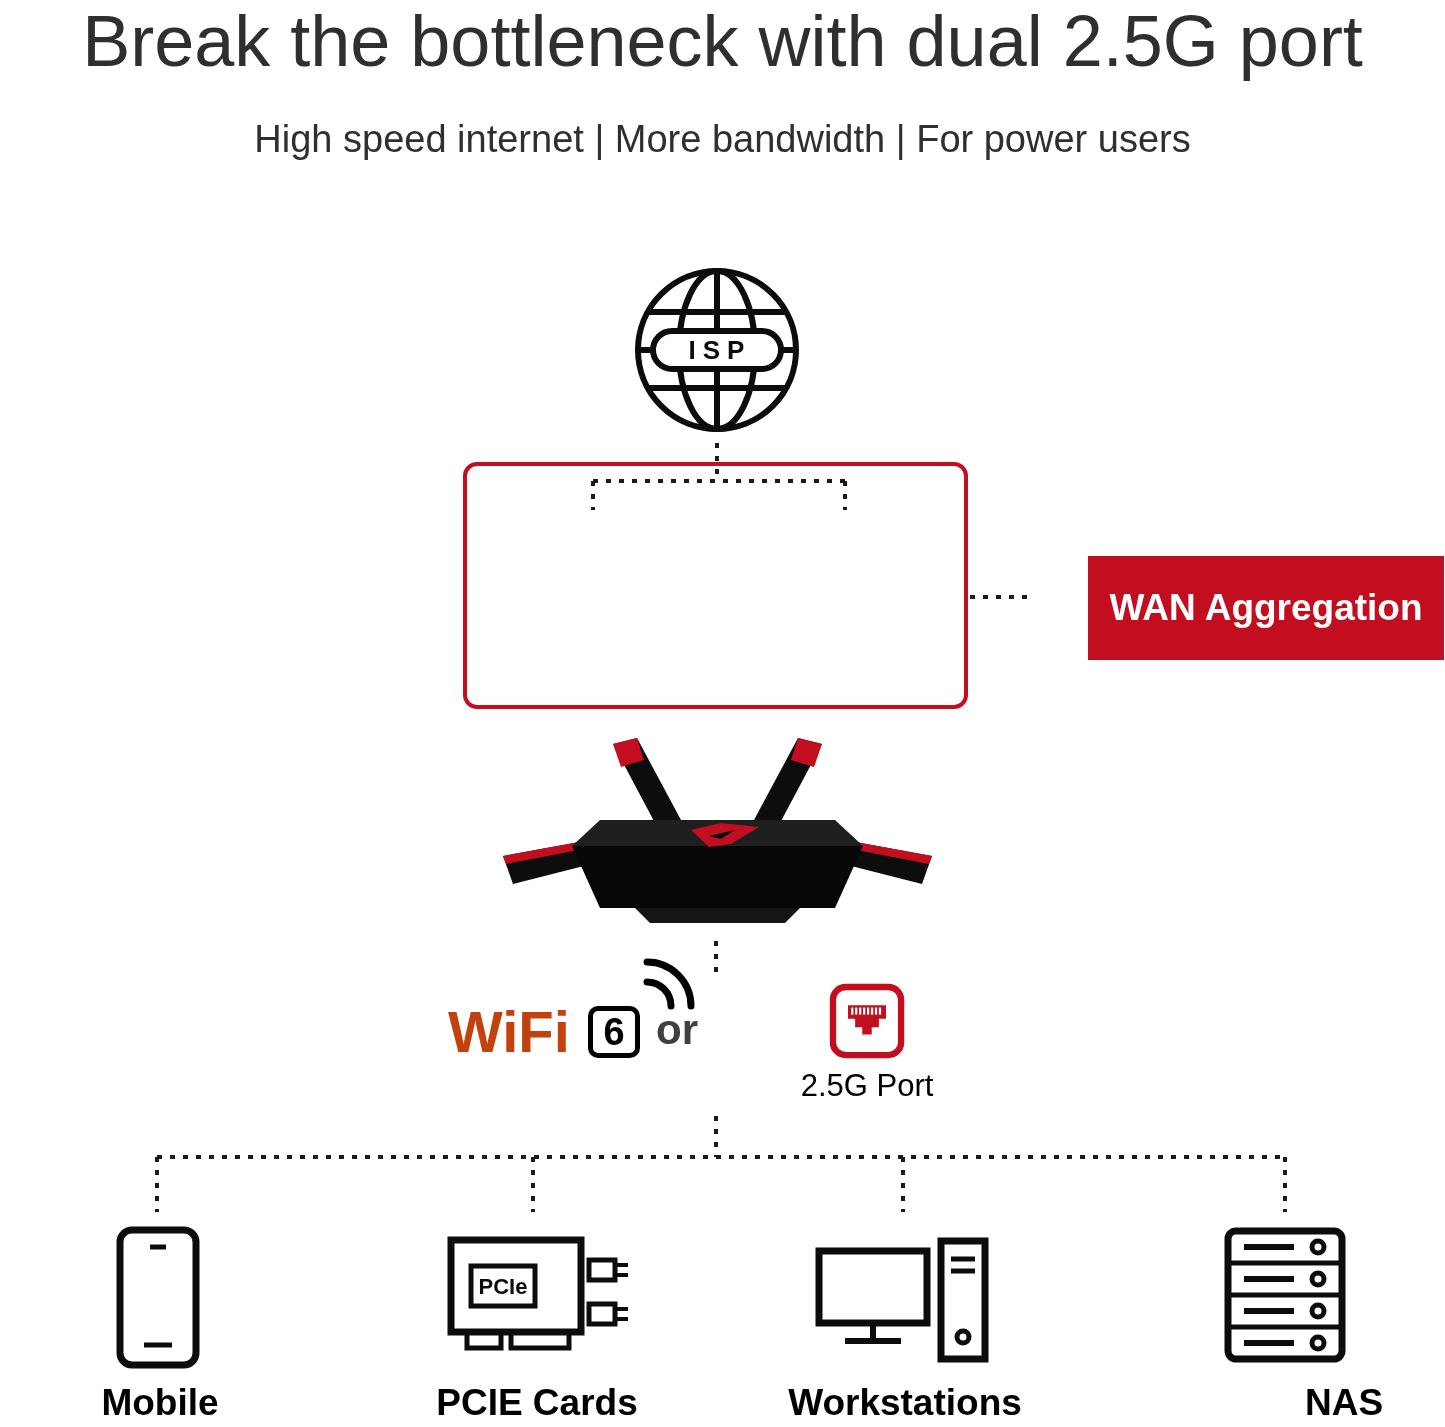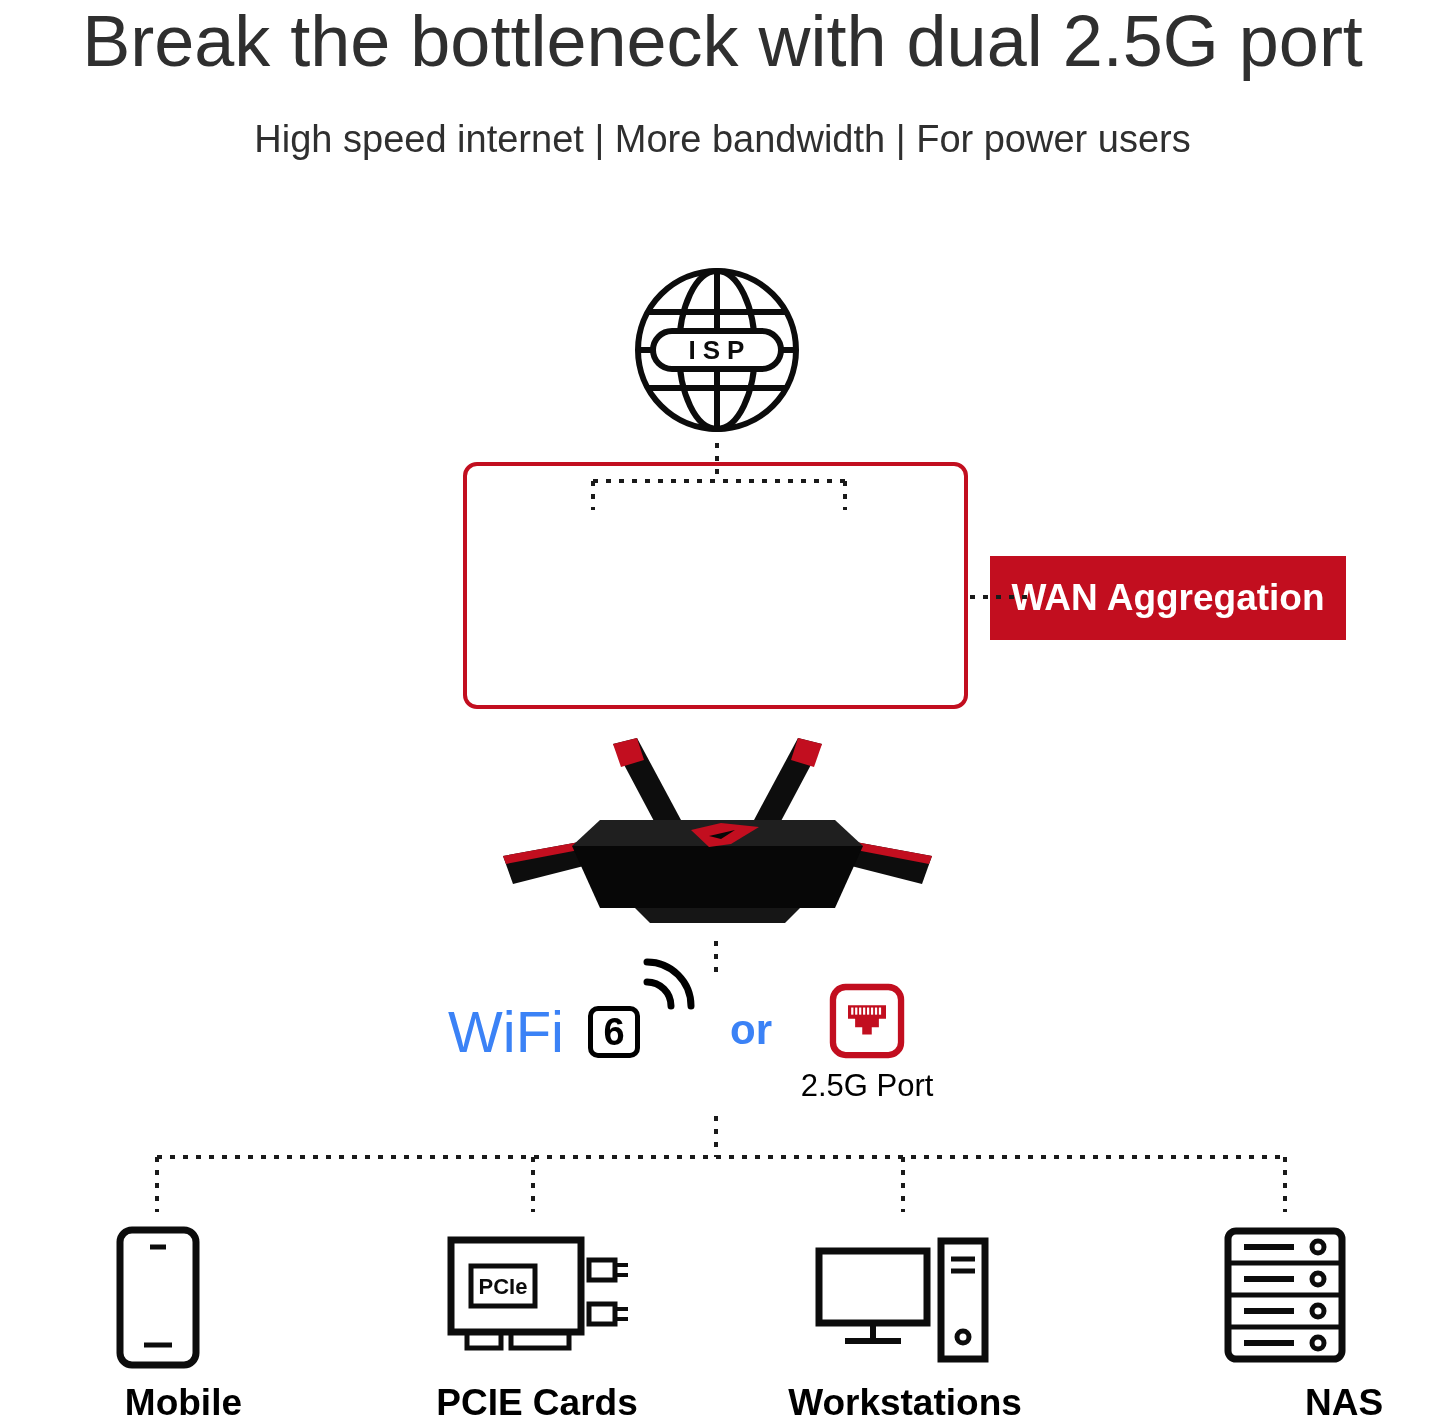--- a/index.html
+++ b/index.html
@@ -23,7 +23,7 @@
   }
   .port-label { text-align:center; font-size:33px; font-weight:normal; color:#000; }
   .wan-box {
-    left:990px; top:556px; width:356px; height:84px; background:var(--red);
+    left:1088px; top:556px; width:356px; height:104px; background:var(--red);
     color:#fff; font-size:37px; font-weight:bold;
     display:flex; align-items:center; justify-content:center; z-index:2;
   }

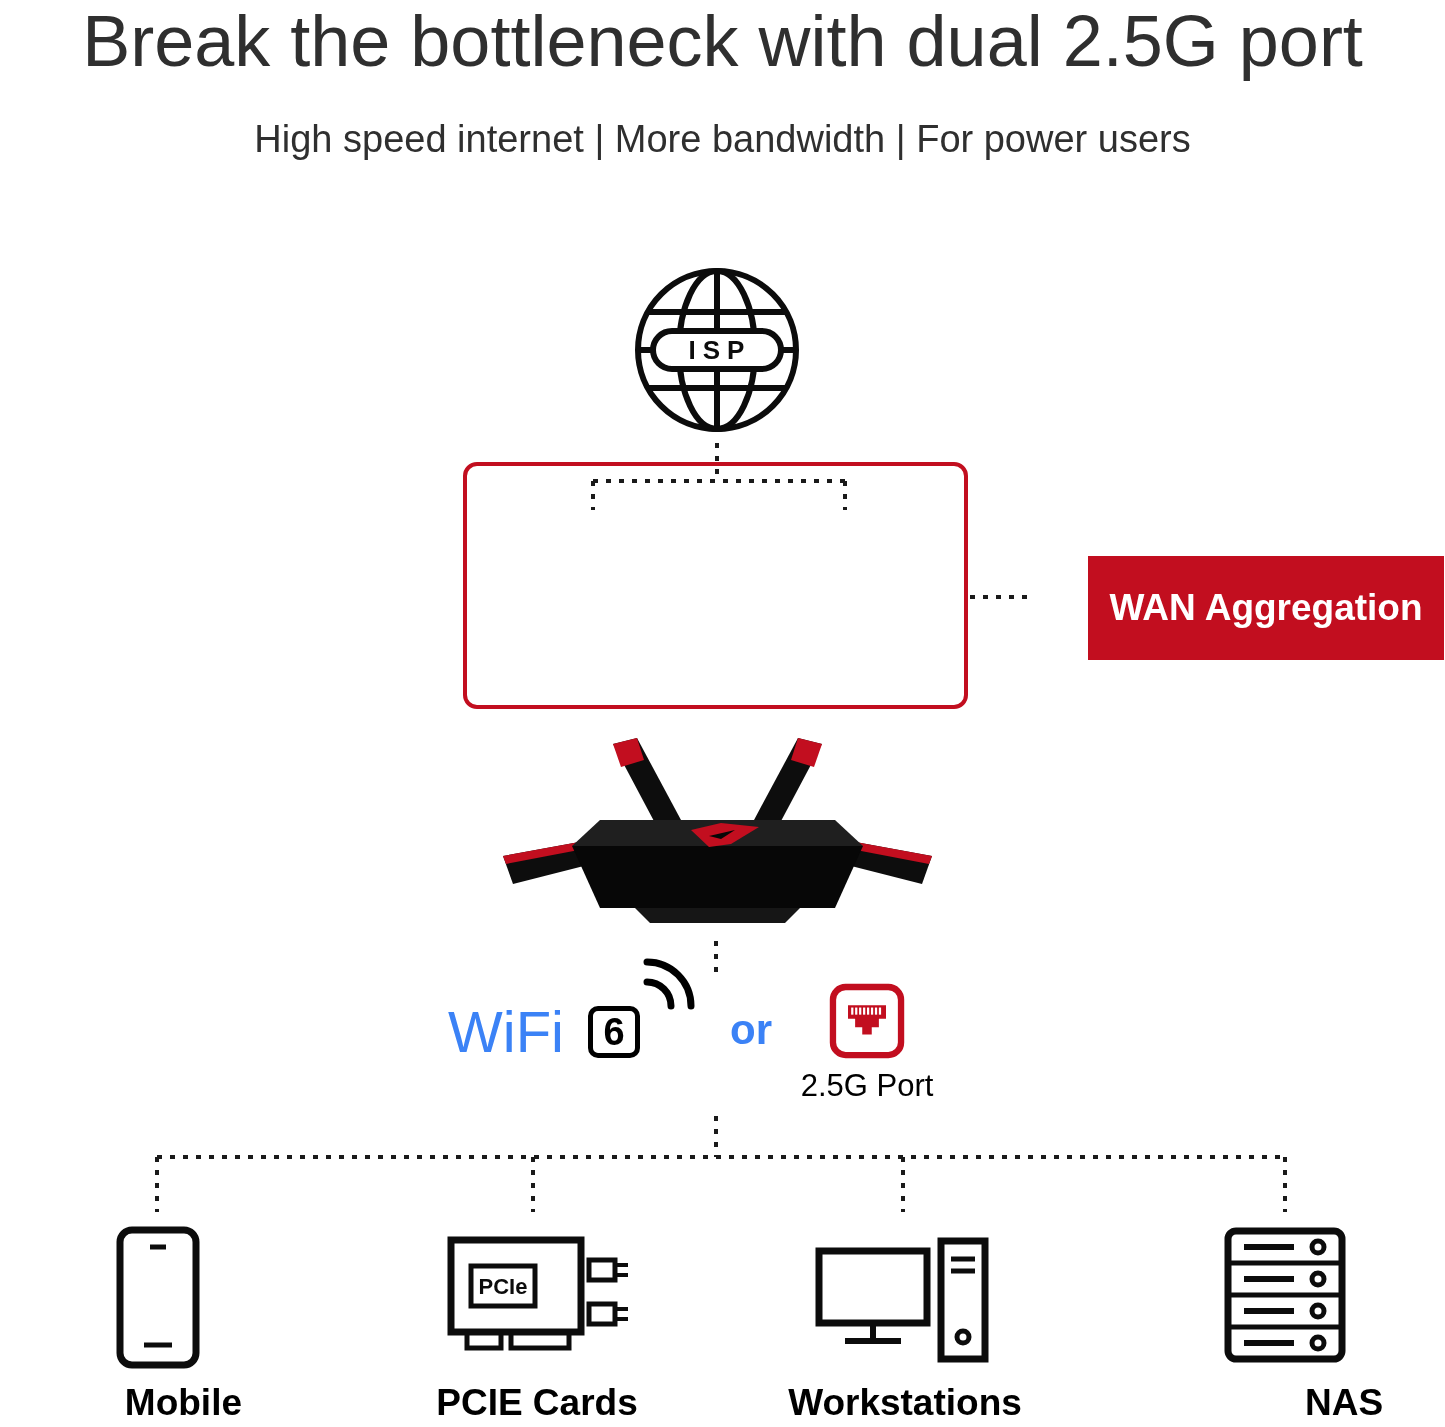--- a/index.html
+++ b/index.html
@@ -27,7 +27,7 @@
     color:#fff; font-size:37px; font-weight:bold;
     display:flex; align-items:center; justify-content:center; z-index:2;
   }
-  .wifi-word { left:448px; top:998px; font-size:58px; font-weight:normal; color:#3b82f6; }
+  .wifi-word { left:448px; top:998px; font-size:58px; font-weight:bold; color:#c2410c; }
   .six-box {
     left:588px; top:1006px; width:52px; height:52px; border:5px solid #000; border-radius:10px;
     display:flex; align-items:center; justify-content:center;

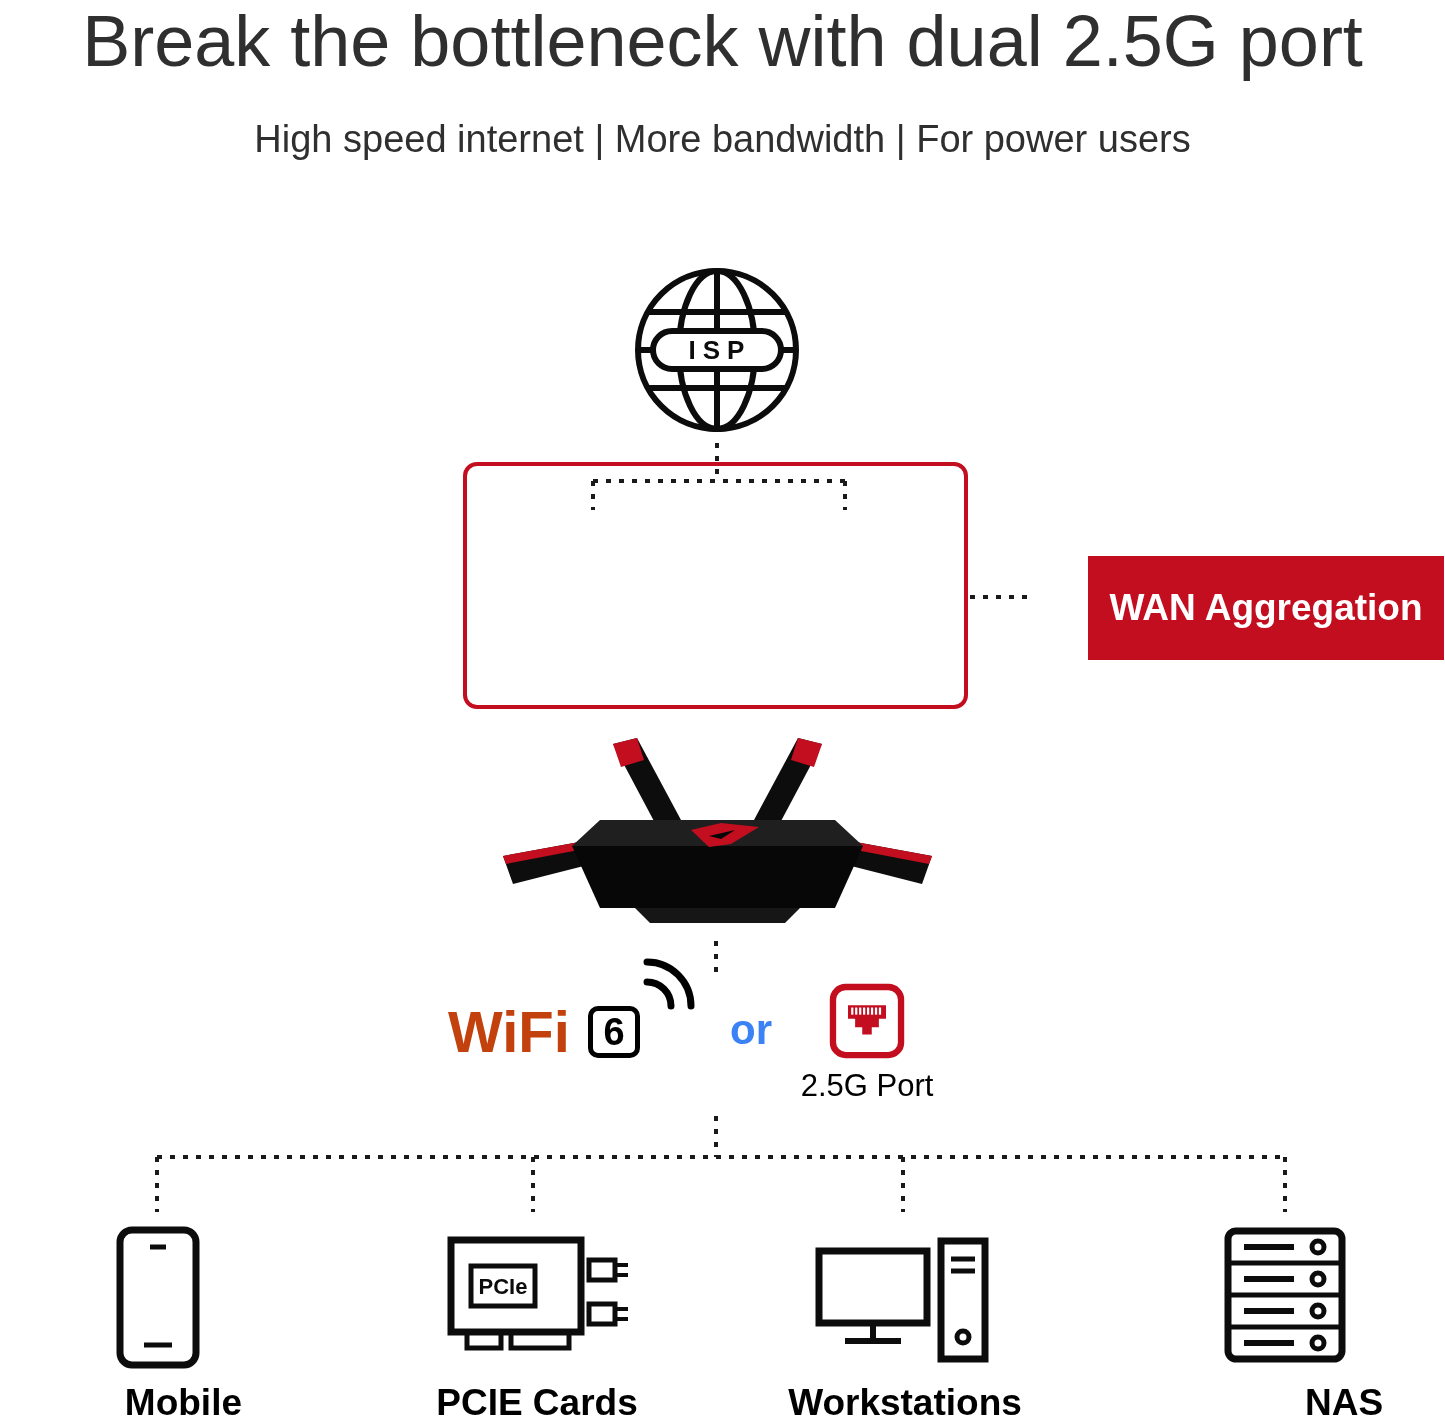--- a/index.html
+++ b/index.html
@@ -33,7 +33,7 @@
     display:flex; align-items:center; justify-content:center;
     font-size:38px; font-weight:bold; color:#000; background:#fff; z-index:2;
   }
-  .or-word { left:730px; top:1006px; font-size:42px; font-weight:bold; color:#3b82f6;text-align:center; }
+  .or-word { left:656px; top:1006px; font-size:42px; font-weight:bold; color:#404040;text-align:center; }
   .dev-label { text-align:center; font-size:37px; font-weight:bold; color:#000; }
   #overlay { left:0; top:0; z-index:5; pointer-events:none; }
   svg { display:block; }

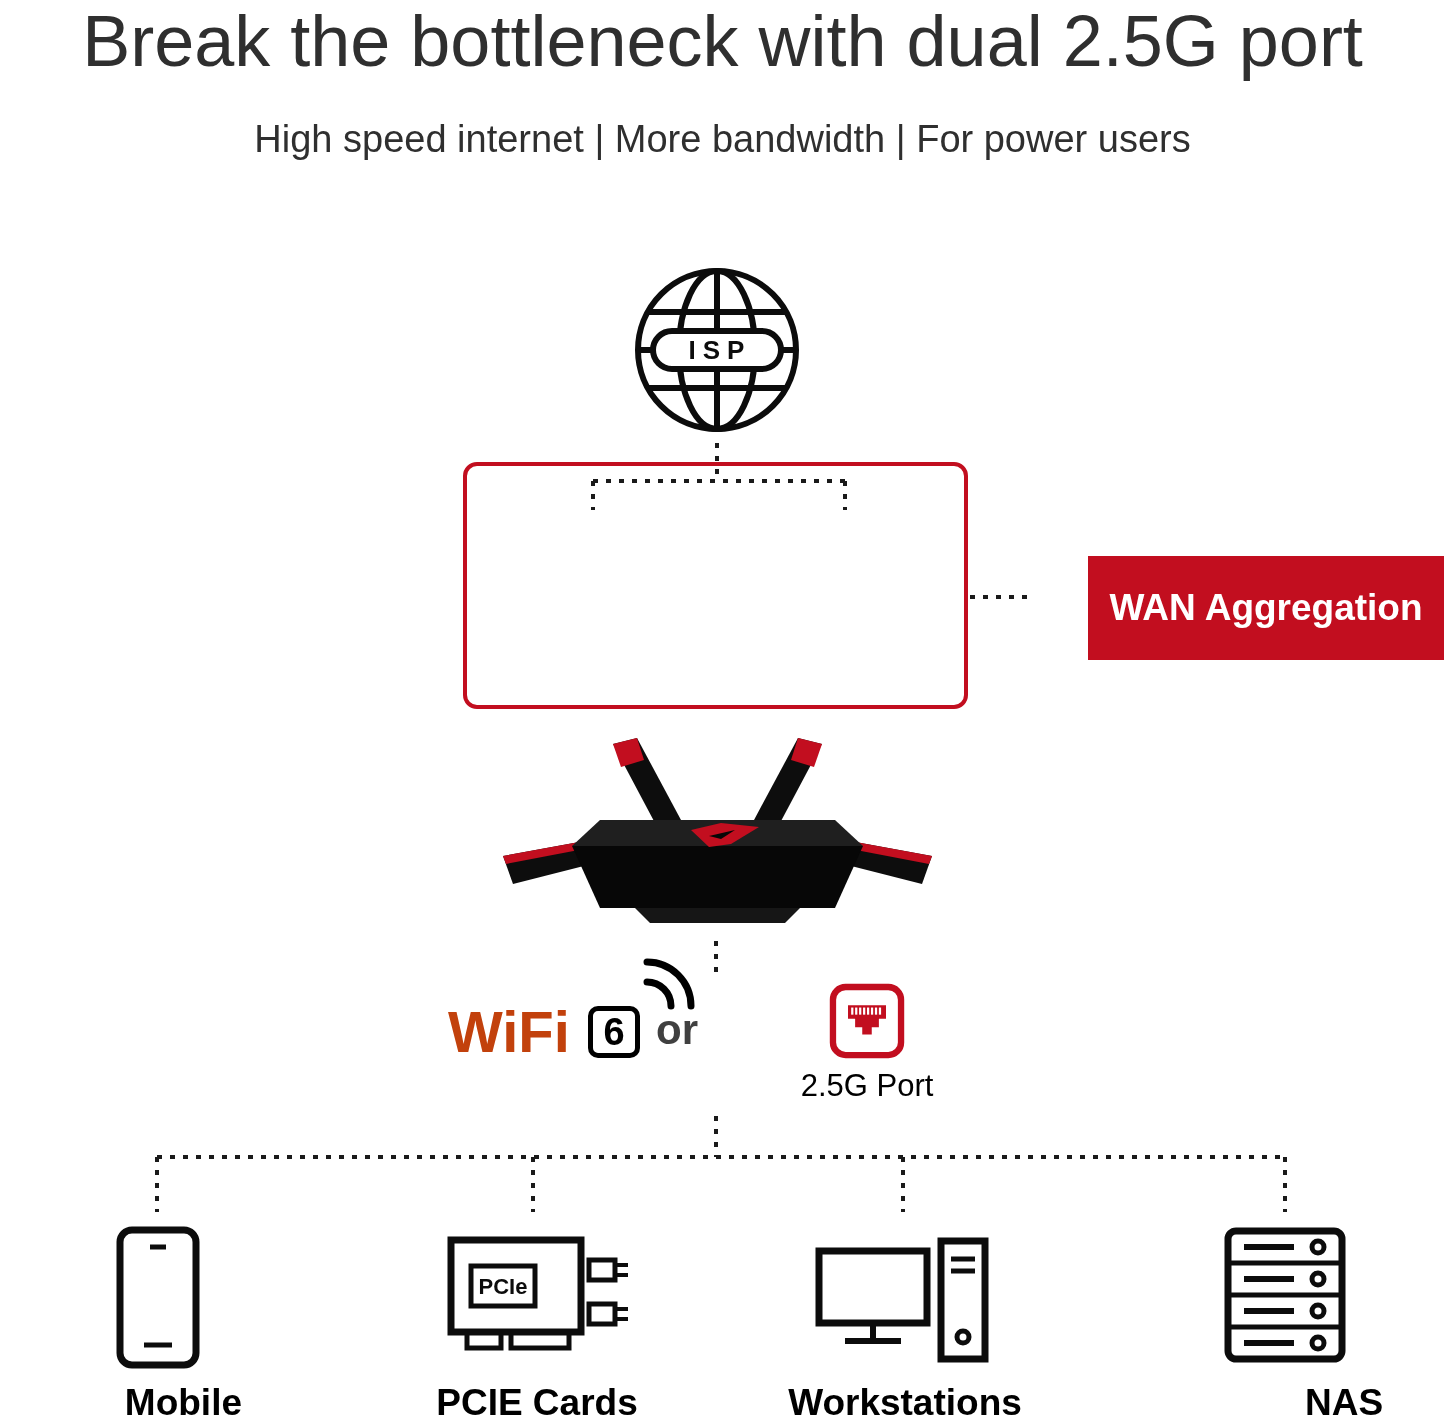--- a/index.html
+++ b/index.html
@@ -193,7 +193,7 @@
     </g>
   </svg>
 
-  <div class="abs dev-label" style="left:78px; top:1382px; width:164px;text-align:right;">Mobile</div>
+  <div class="abs dev-label" style="left:78px; top:1382px; width:164px;">Mobile</div>
   <div class="abs dev-label" style="left:407px; top:1382px; width:260px;">PCIE Cards</div>
   <div class="abs dev-label" style="left:775px; top:1382px; width:260px;">Workstations</div>
   <div class="abs dev-label" style="left:1262px; top:1382px; width:164px;">NAS</div>

